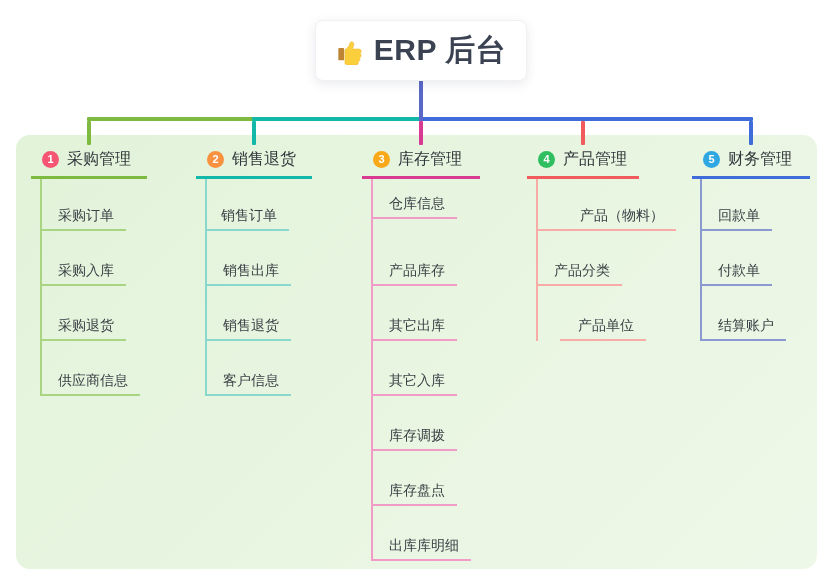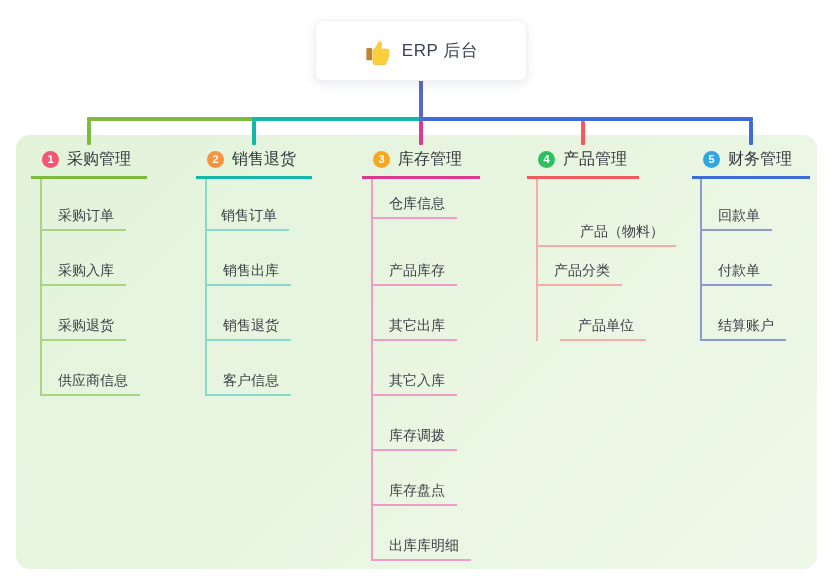--- a/index.html
+++ b/index.html
@@ -18,7 +18,7 @@
     display:flex;align-items:center;justify-content:center;gap:10px;
     box-sizing:border-box;
   }
-  .root-title{font-size:17px;color:#3b4353;font-weight:400;letter-spacing:.5px;}
+  .root-title{font-size:30px;color:#3b4353;font-weight:700;letter-spacing:.5px;}
   .line{position:absolute;}
   .hline{height:4px;top:117px;border-radius:1px;}
   .drop{width:4px;top:121px;height:24px;border-radius:1px;}

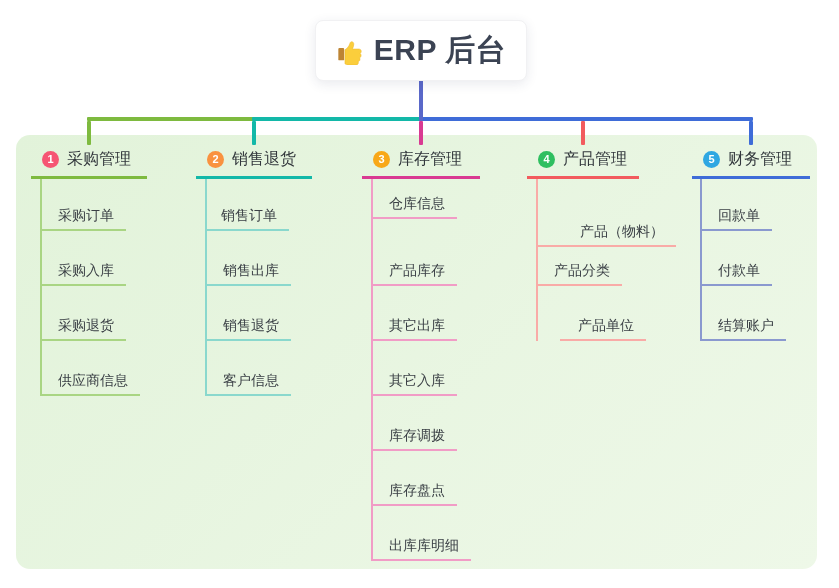--- a/index.html
+++ b/index.html
@@ -105,7 +105,7 @@
         <span>产品管理</span>
       </div>
       <div class="child-vline" style="left: 536px; height: 162px; background: rgb(249, 171, 167);"></div>
-      <div class="child-row" style="left: 536px; top: 222px; border-bottom-color: rgb(249, 171, 167); padding-left: 44px;">产品（物料）</div>
+      <div class="child-row" style="left: 536px; top: 206px; border-bottom-color: rgb(249, 171, 167); padding-left: 44px;">产品（物料）</div>
       <div class="child-row" style="left: 536px; top: 261px; border-bottom-color: rgb(249, 171, 167);">产品分类</div>
       <div class="child-row" style="left: 560px; top: 316px; border-bottom-color: rgb(249, 171, 167);">产品单位</div>
       <div class="branch-title" style="left: 692px; width: 118px; border-bottom-color: rgb(63, 108, 216);">

